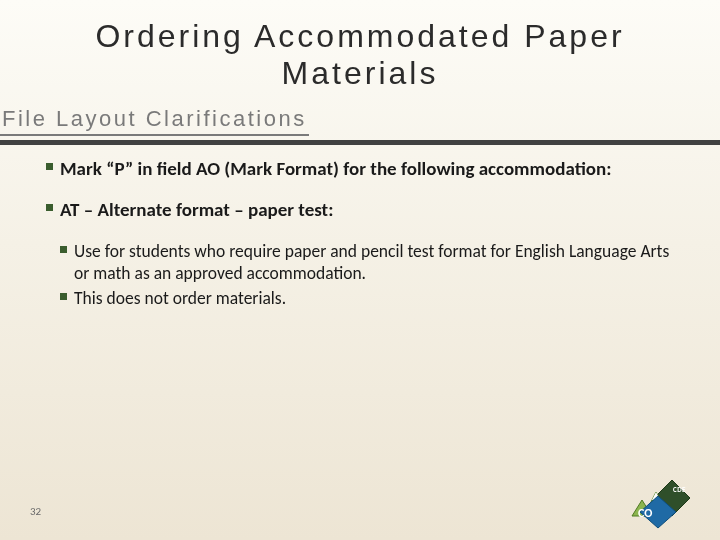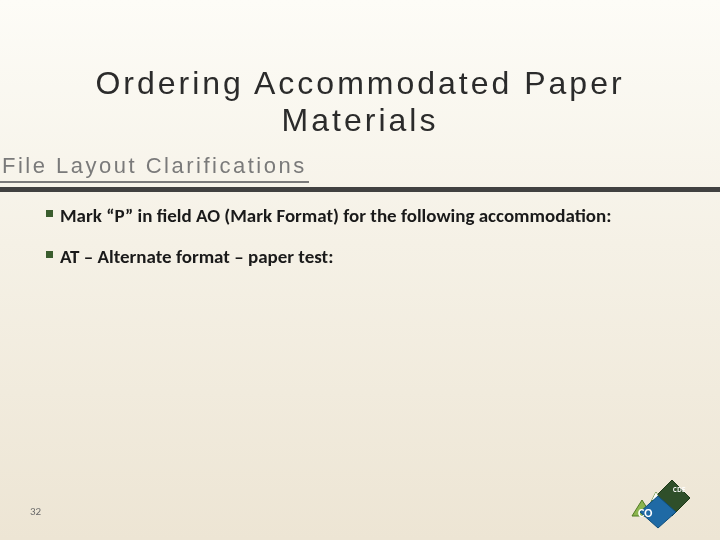--- a/index.html
+++ b/index.html
@@ -12,7 +12,6 @@
   .title-block {
     text-align: center;
     padding: 18px 20px 6px 20px;
-    margin-top: 47px;
   }
   .title {
     font-family: "Century Gothic", "Segoe UI", Arial, sans-serif;

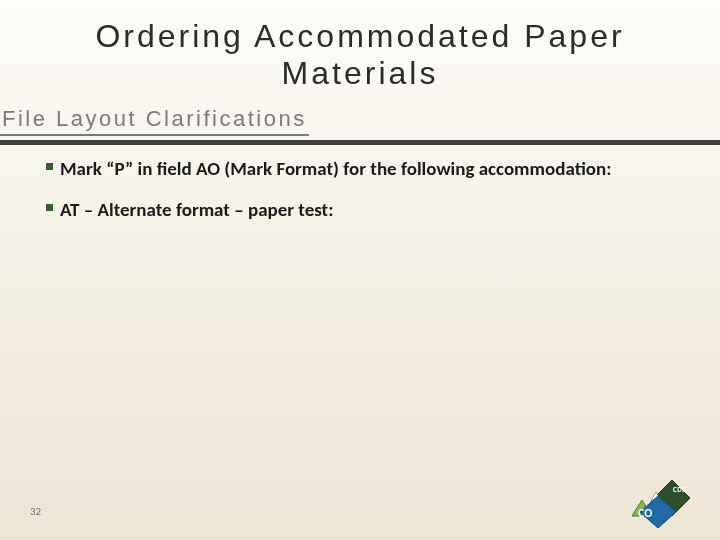--- a/index.html
+++ b/index.html
@@ -129,6 +129,10 @@
   <div class="lvl1">Mark “P” in field AO (Mark Format) for the following accommodation:</div>
 
   <div class="lvl1">AT – Alternate format – paper test:</div>
+  <div class="lvl2-group">
+    <div class="lvl2">Use for students who require paper and pencil test format for English Language Arts or math as an approved accommodation.</div>
+    <div class="lvl2">This does not order materials.</div>
+  </div>
 </div>
 
 <div class="page-num">32</div>

